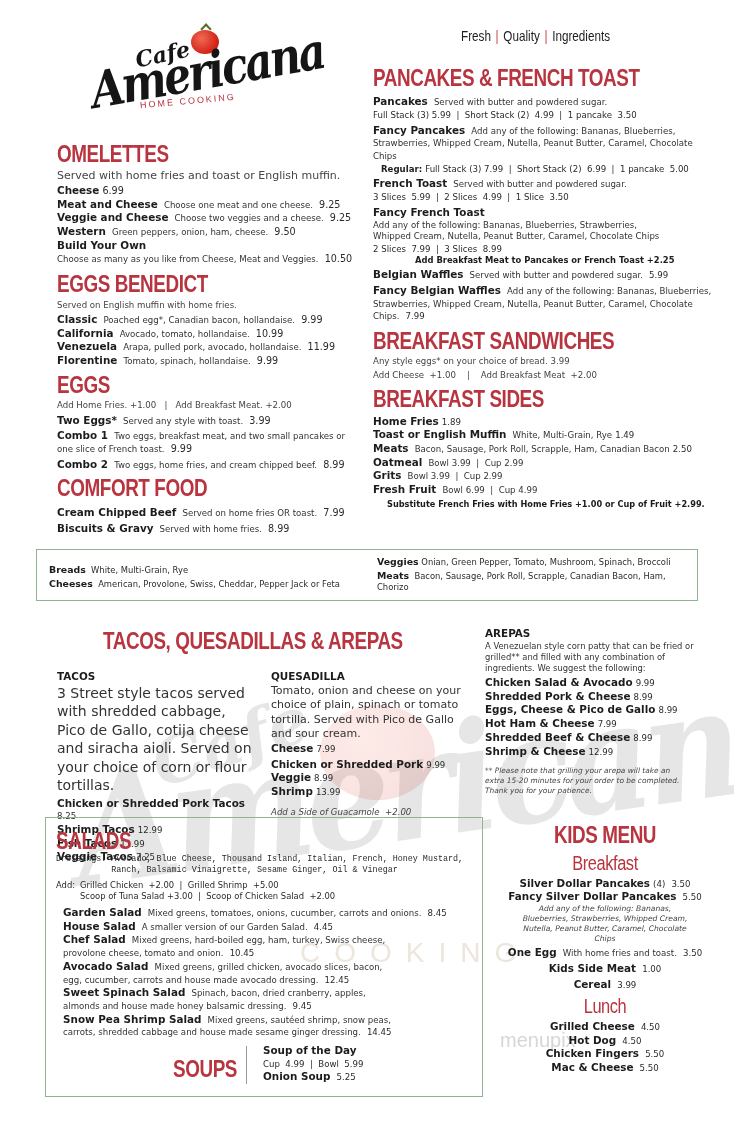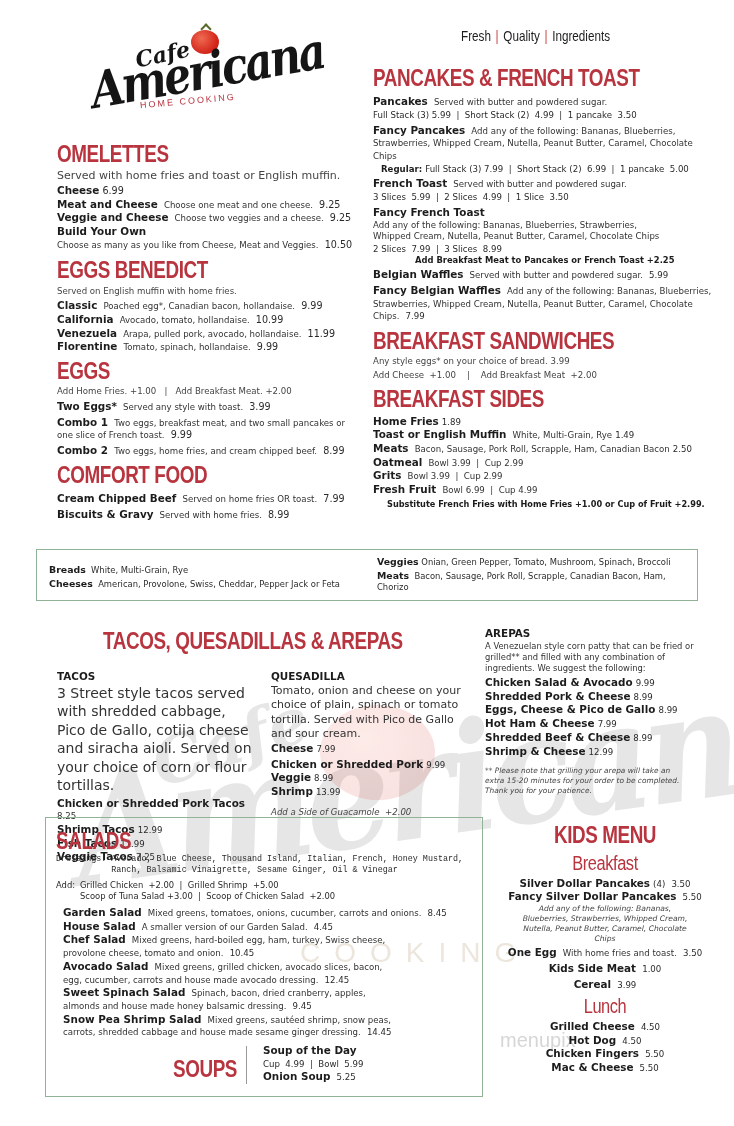--- a/index.html
+++ b/index.html
@@ -52,6 +52,7 @@
   <div><b>Cheese</b> <span>6.99</span></div>
   <div><b>Meat and Cheese</b>&nbsp; <span class="desc smallcap">Choose one meat and one cheese.</span>&nbsp; <span>9.25</span></div>
   <div><b>Veggie and Cheese</b>&nbsp; <span class="desc smallcap">Choose two veggies and a cheese.</span>&nbsp; <span>9.25</span></div>
+  <div><b>Western</b>&nbsp; <span class="desc smallcap">Green peppers, onion, ham, cheese.</span>&nbsp; <span>9.50</span></div>
   <div><b>Build Your Own</b><br><span class="desc smallcap">Choose as many as you like from Cheese, Meat and Veggies.</span>&nbsp; <span>10.50</span></div>
 
   <div class="h big" style="margin-top:4px;">EGGS BENEDICT</div>

